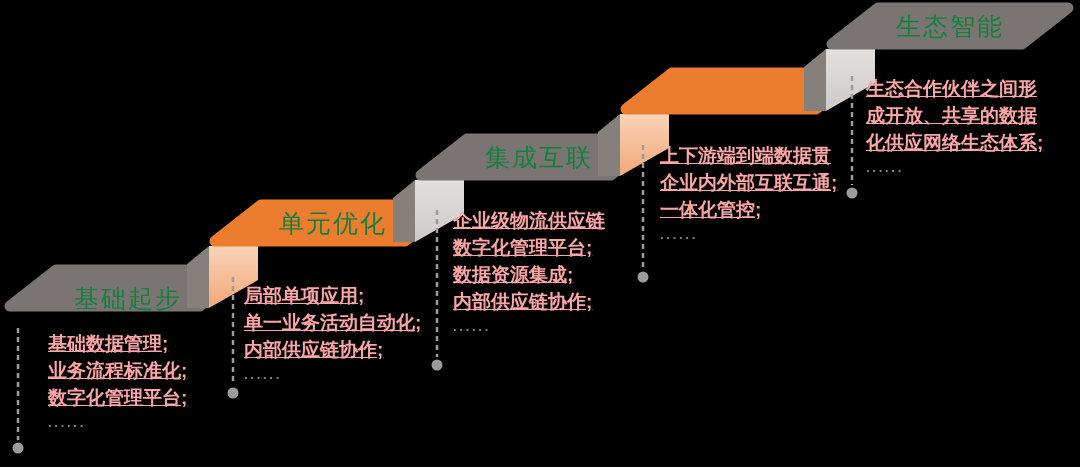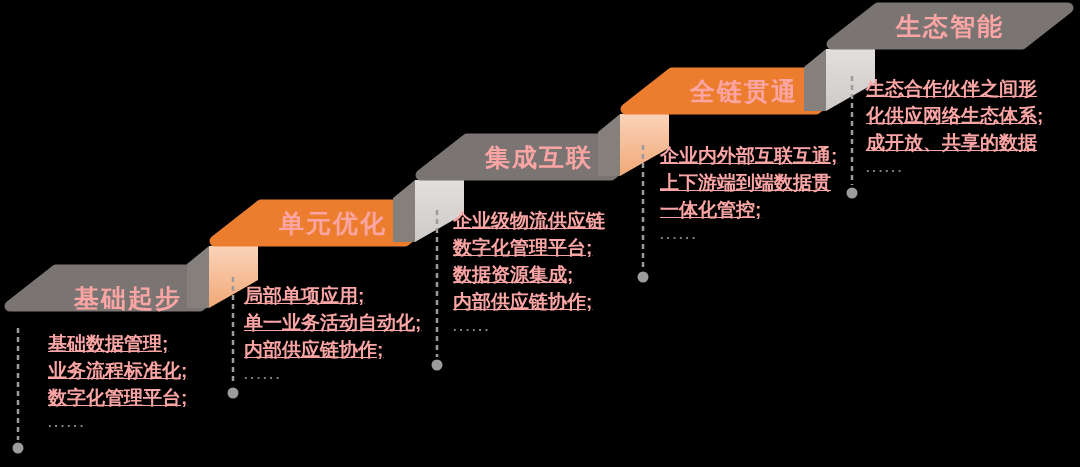--- a/index.html
+++ b/index.html
@@ -22,9 +22,9 @@
   .step-title{
     position:absolute;
     transform:translate(-50%,-50%);
-    color:#fca5a5;
+    color:#15803d;
     font-size:25px;
-    font-weight:700;
+    font-weight:400;
     letter-spacing:2px;
     white-space:nowrap;
     z-index:3;

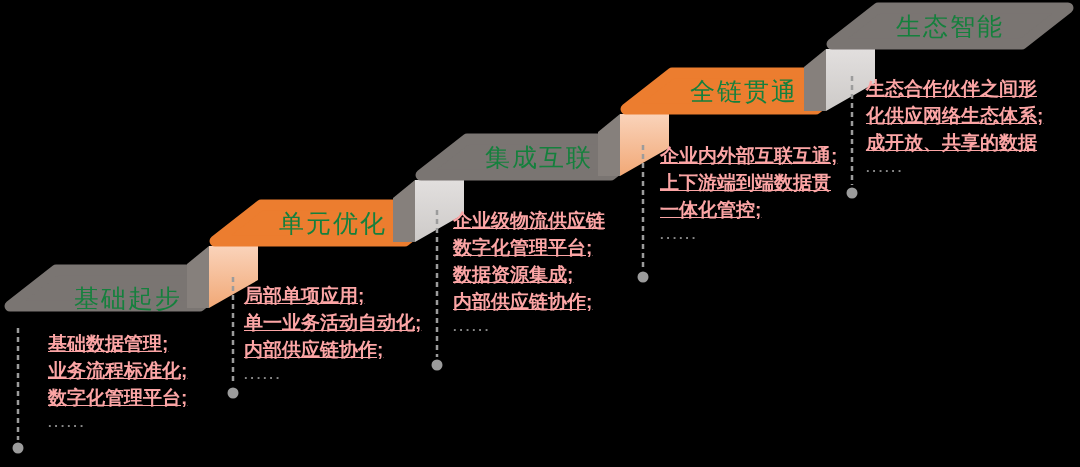--- a/index.html
+++ b/index.html
@@ -113,7 +113,6 @@
   <div class="step-title" style="left:128px;top:298px;">基础起步</div>
   <div class="step-title" style="left:539px;top:157px;">集成互联</div>
   <div class="step-title" style="left:333px;top:223px;">单元优化</div>
-  <div class="step-title" style="left:744px;top:91px;">全链贯通</div>
   <div class="step-title" style="left:950px;top:26px;">生态智能</div>
 
   <div class="desc" style="left:48px;top:330px;">

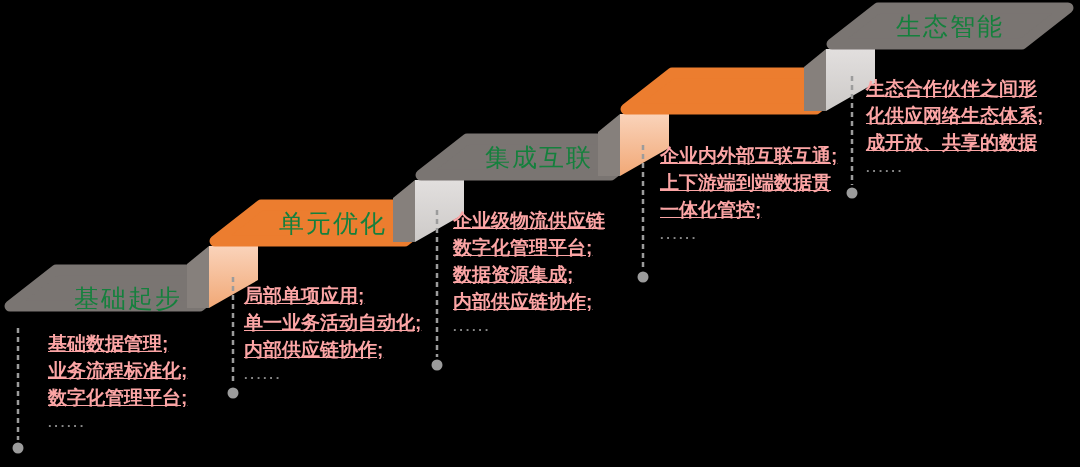--- a/index.html
+++ b/index.html
@@ -146,8 +146,8 @@
 
   <div class="desc" style="left:866px;top:75px;">
     <div class="desc-line">生态合作伙伴之间形</div>
+    <div class="desc-line">成开放、共享的数据</div>
     <div class="desc-line">化供应网络生态体系;</div>
-    <div class="desc-line">成开放、共享的数据</div>
     <div class="ellipsis">······</div>
   </div>
 

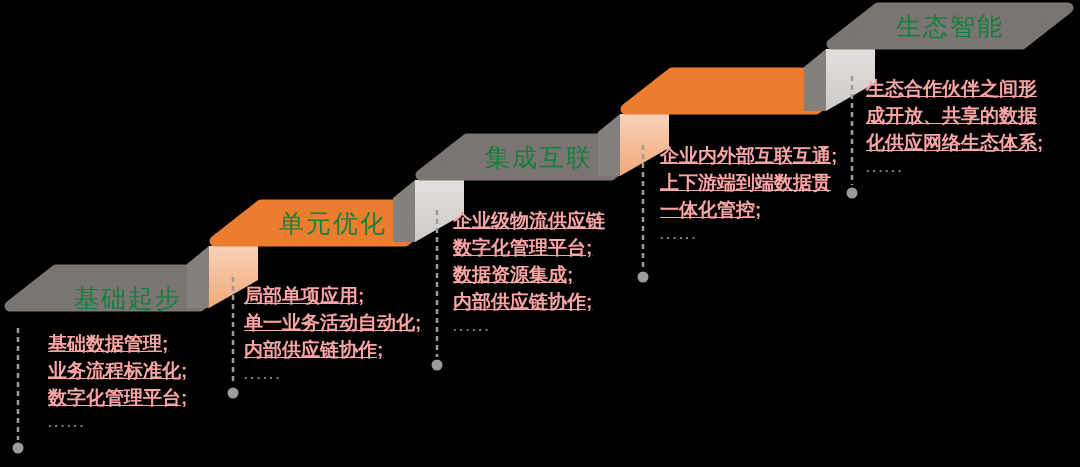--- a/index.html
+++ b/index.html
@@ -138,8 +138,8 @@
   </div>
 
   <div class="desc" style="left:660px;top:142px;">
+    <div class="desc-line">上下游端到端数据贯</div>
     <div class="desc-line">企业内外部互联互通;</div>
-    <div class="desc-line">上下游端到端数据贯</div>
     <div class="desc-line">一体化管控;</div>
     <div class="ellipsis">······</div>
   </div>

